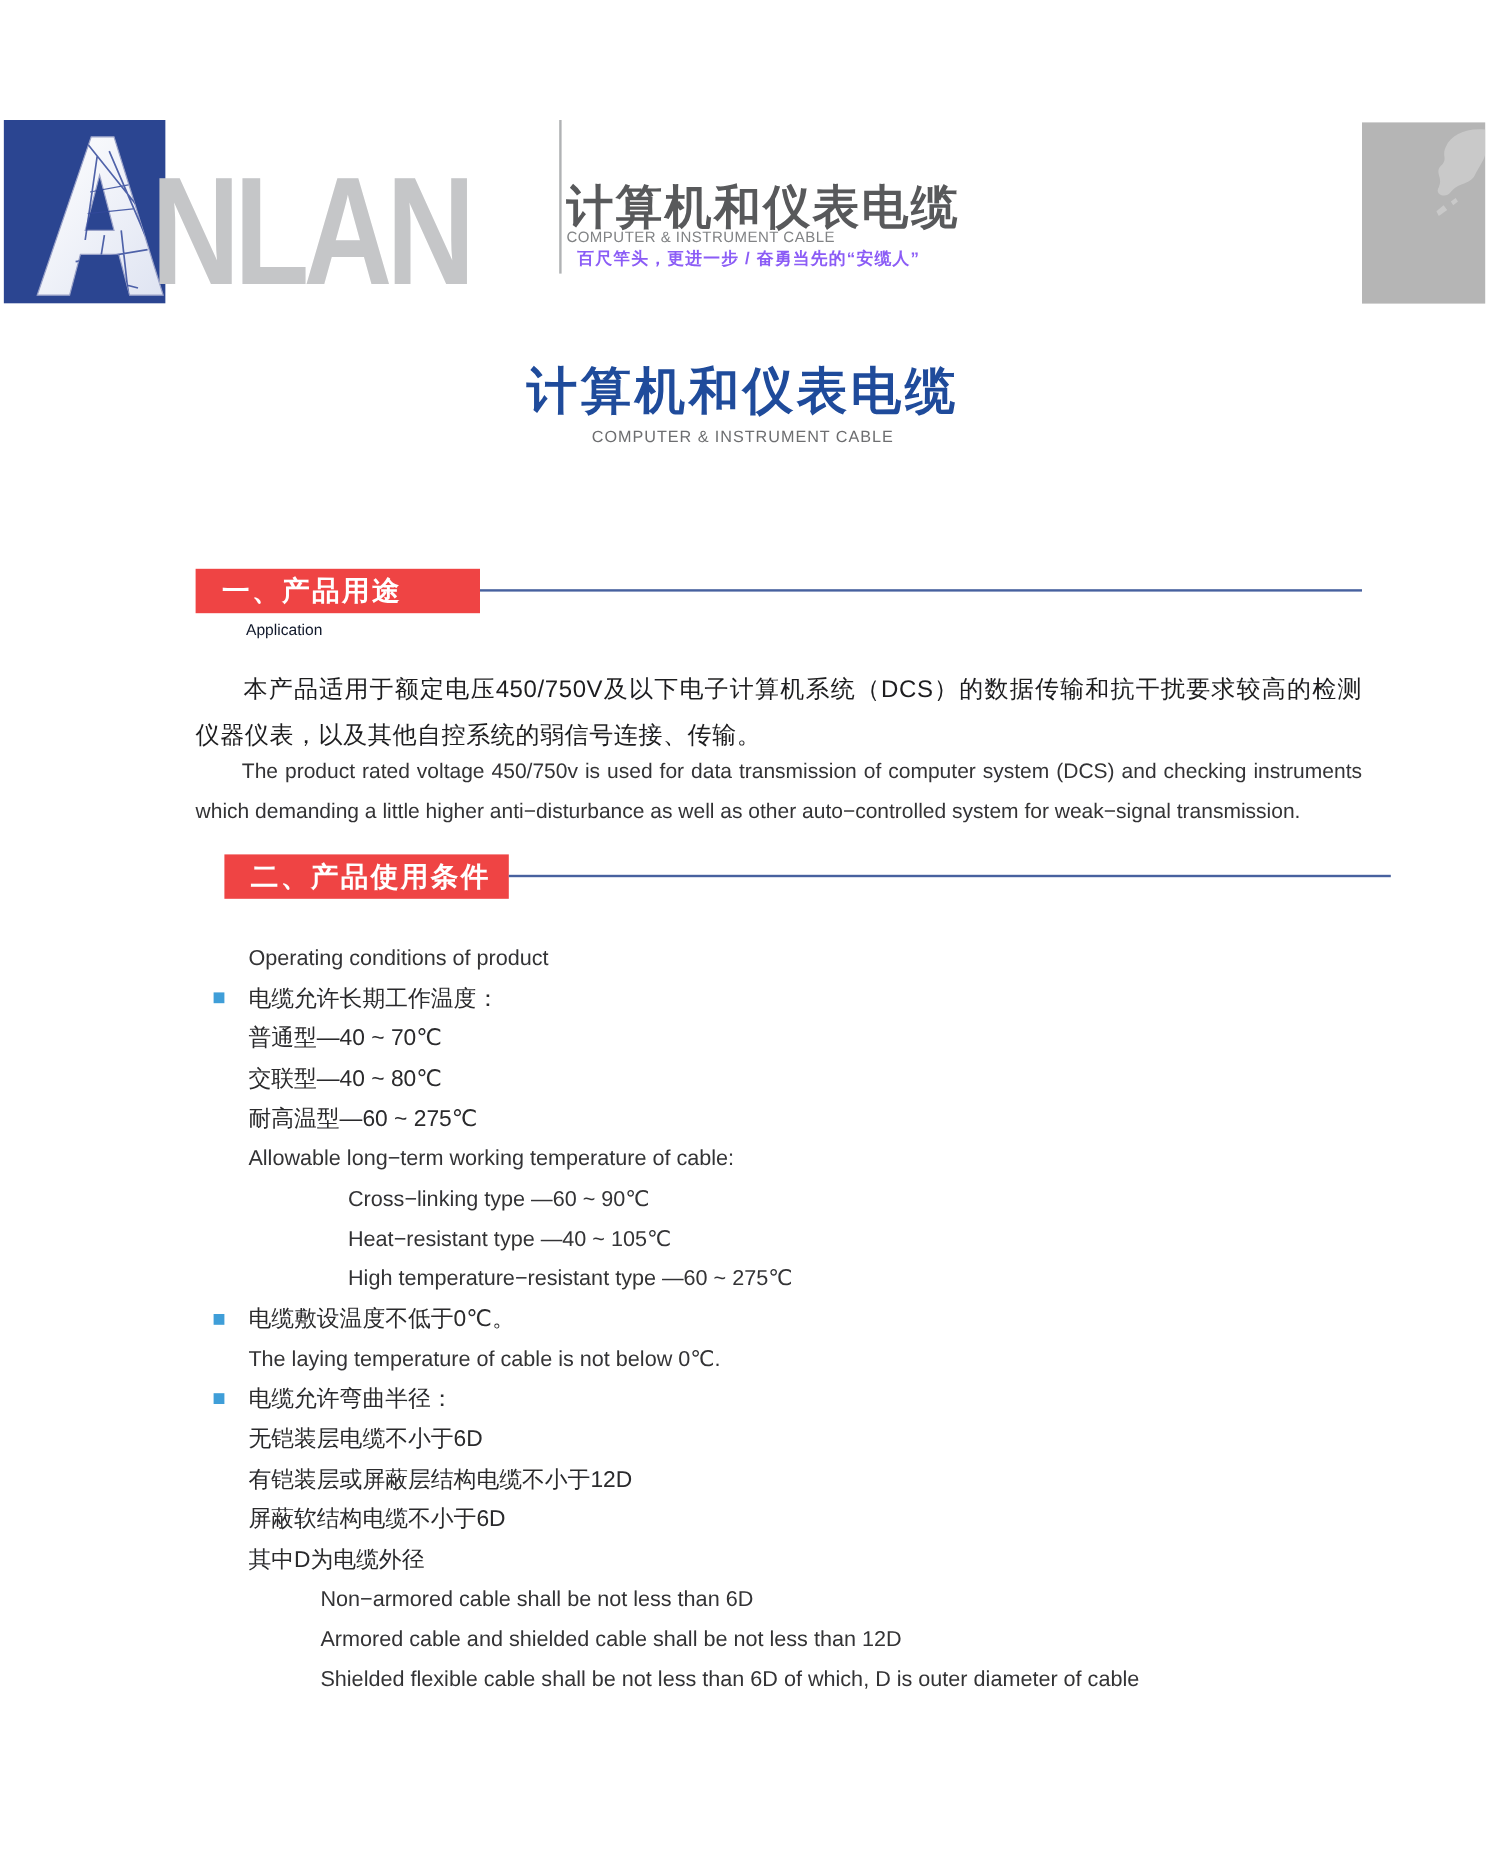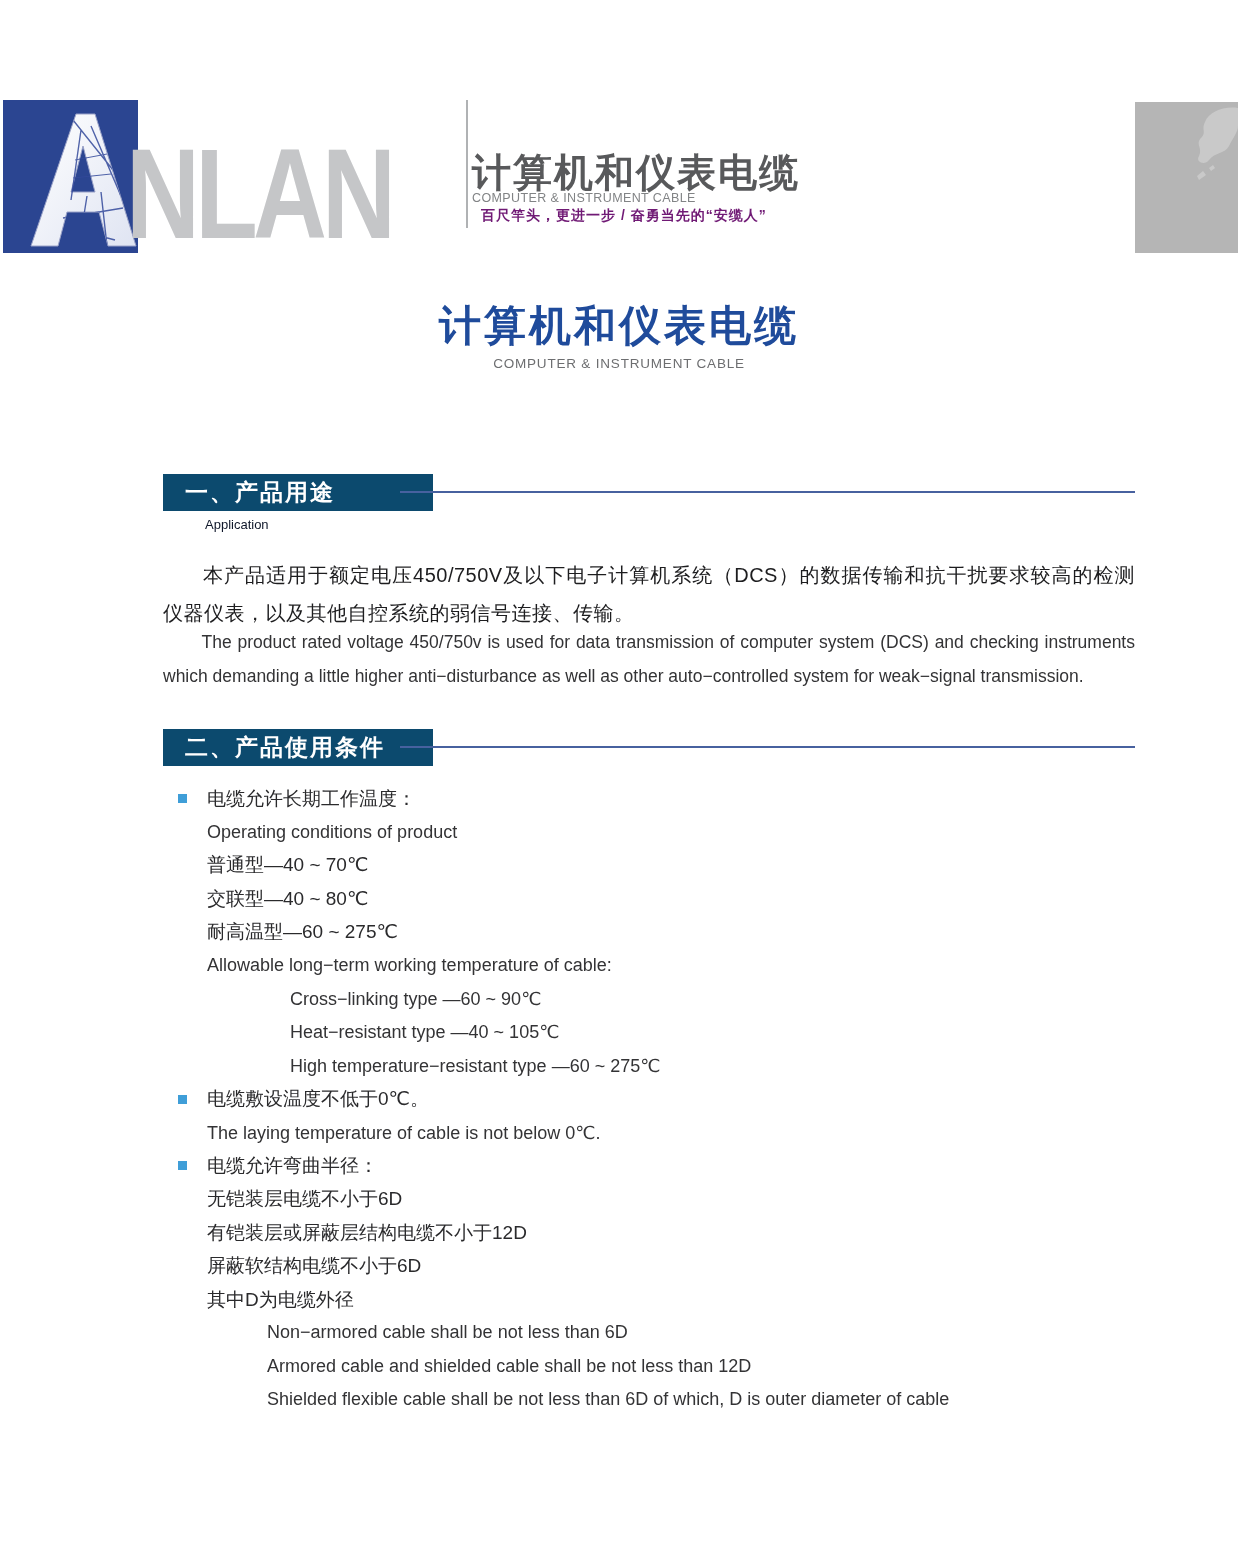--- a/index.html
+++ b/index.html
@@ -14,7 +14,7 @@
   .hdr-divider{position:absolute;left:466px;top:100px;width:2px;height:128px;background:#b0b2b4;}
   .hdr-cn{position:absolute;left:472px;top:146px;font-size:39px;font-weight:bold;color:#58595b;letter-spacing:2px;}
   .hdr-en{position:absolute;left:472px;top:191px;font-size:12.5px;color:#818385;letter-spacing:0.4px;}
-  .hdr-slogan{position:absolute;left:481px;top:207px;font-size:14px;font-weight:bold;color:#701a75;letter-spacing:1px;}
+  .hdr-slogan{position:absolute;left:481px;top:207px;font-size:14px;font-weight:bold;color:#8b5cf6;letter-spacing:1px;}
   .hdr-photo{position:absolute;left:1135px;top:102px;width:103px;height:151px;background:#b5b5b5;overflow:hidden;}
 
   

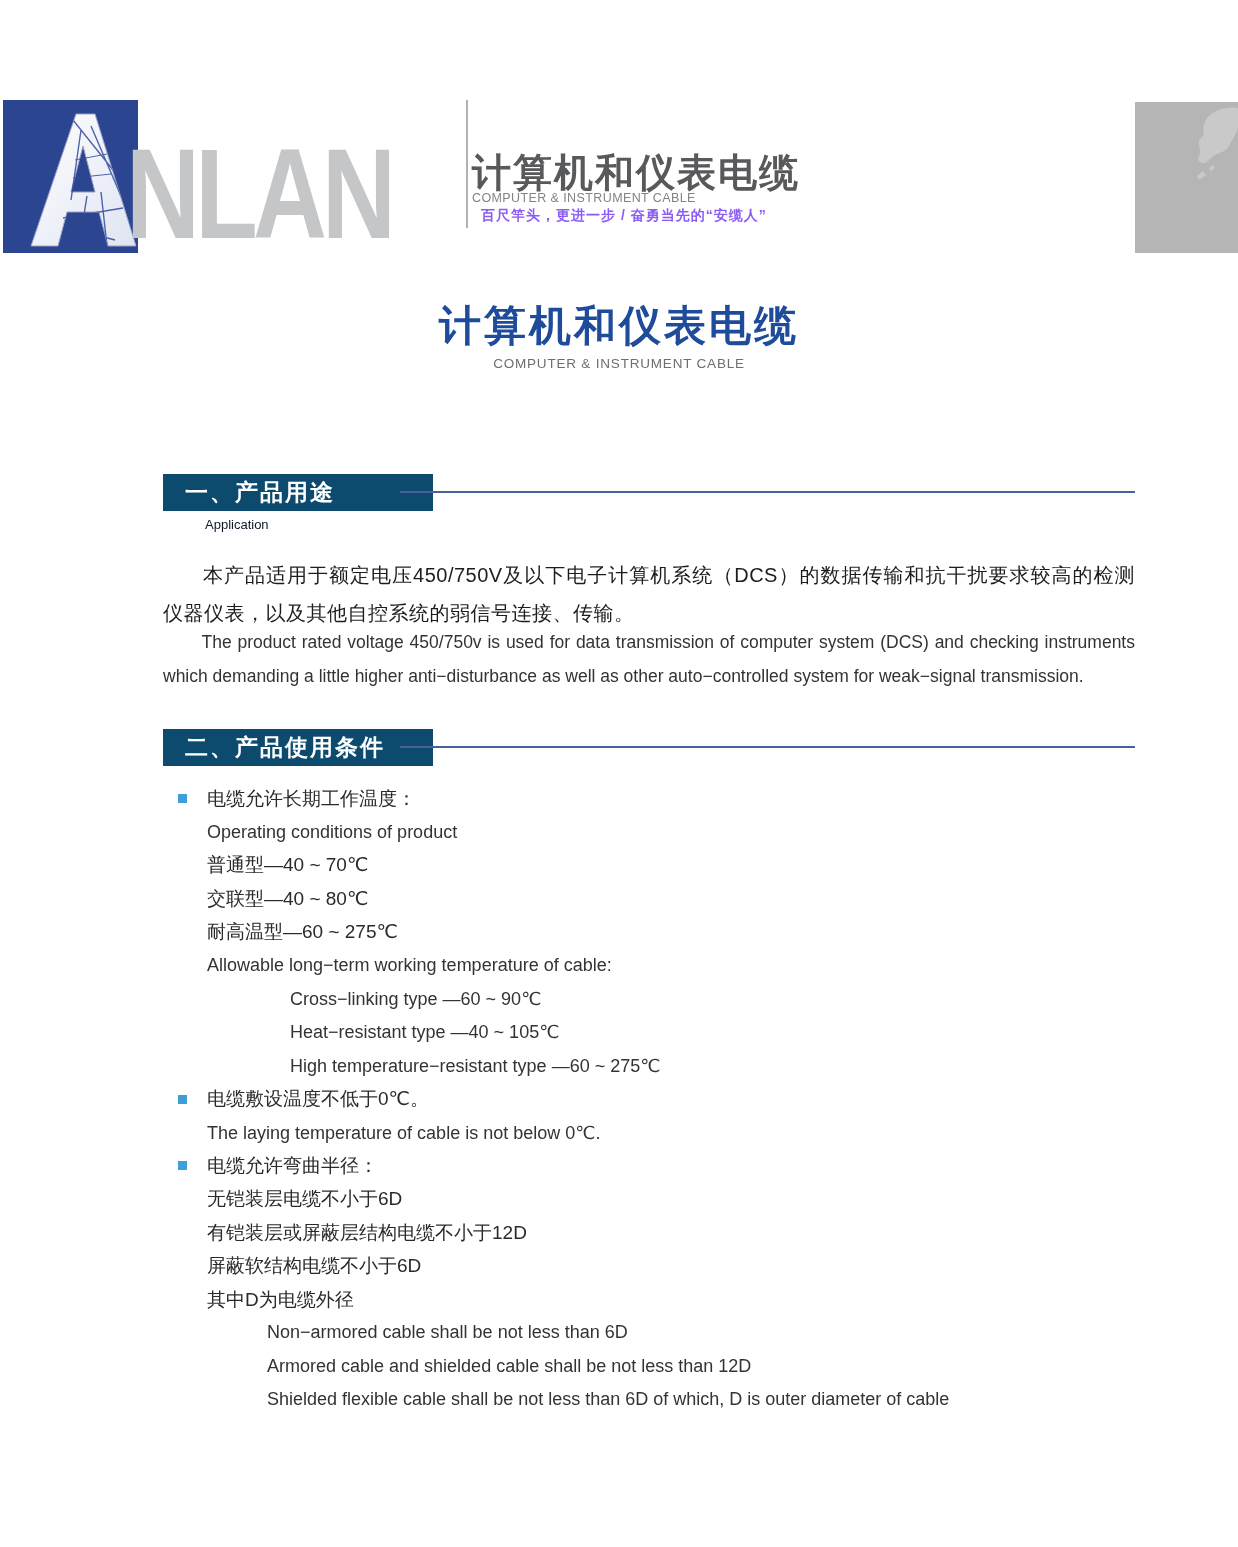--- a/index.html
+++ b/index.html
@@ -25,7 +25,7 @@
 
   
   .sec-hdr{position:absolute;left:163px;width:972px;height:37px;}
-  .sec-hdr .box{position:absolute;left:0;top:0;width:270px;height:37px;background:#0c4a6e;
+  .sec-hdr .box{position:absolute;left:0;top:0;width:237px;height:37px;background:#ef4444;
                 color:#ffffff;font-size:23px;font-weight:bold;letter-spacing:2px;
                 line-height:37px;padding-left:22px;box-sizing:border-box;}
   .sec-hdr .rule{position:absolute;left:237px;right:0;top:17px;height:2px;background:#47619f;}

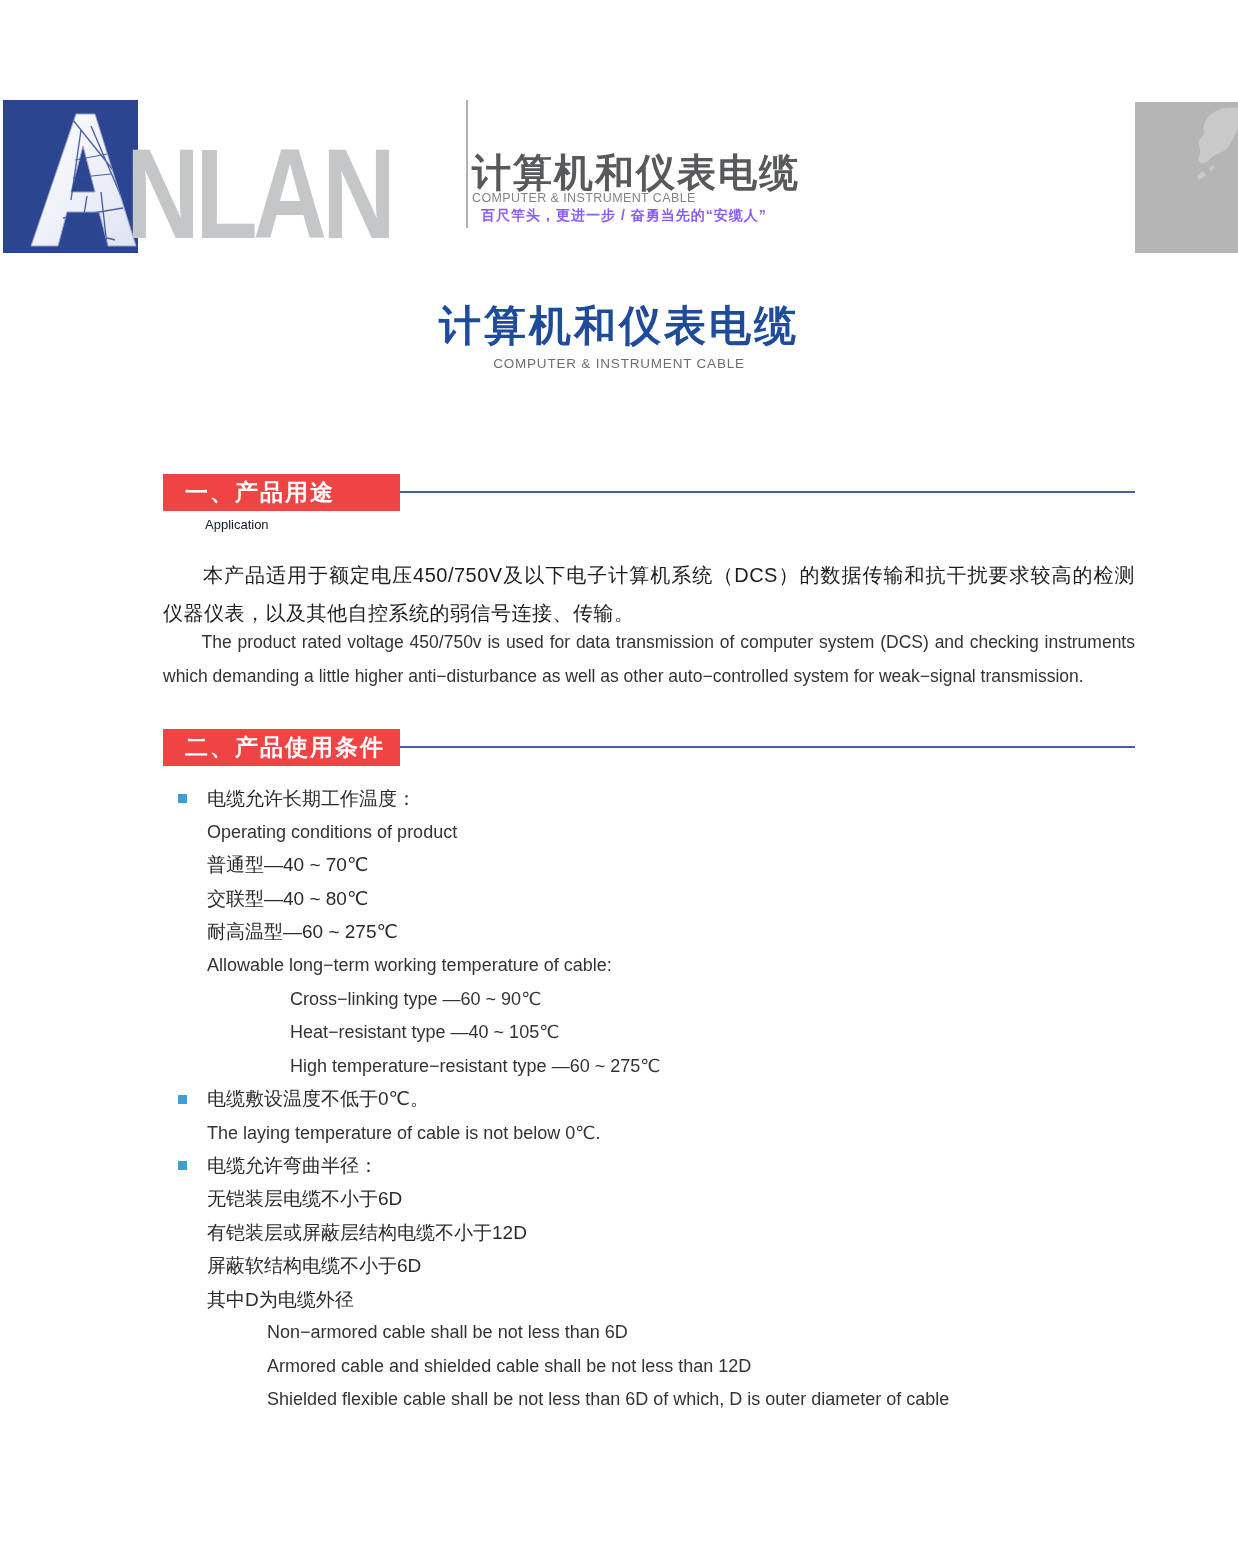--- a/index.html
+++ b/index.html
@@ -29,7 +29,7 @@
                 color:#ffffff;font-size:23px;font-weight:bold;letter-spacing:2px;
                 line-height:37px;padding-left:22px;box-sizing:border-box;}
   .sec-hdr .rule{position:absolute;left:237px;right:0;top:17px;height:2px;background:#47619f;}
-  .sec1{top:474px;} .sec2{top:729px;}
+  .sec1{top:474px;} .sec2{top:712px;margin-left:24px;}
   .sec-sub{position:absolute;left:205px;font-size:13px;color:#0f172a;}
   .sub1{top:517px;}
 

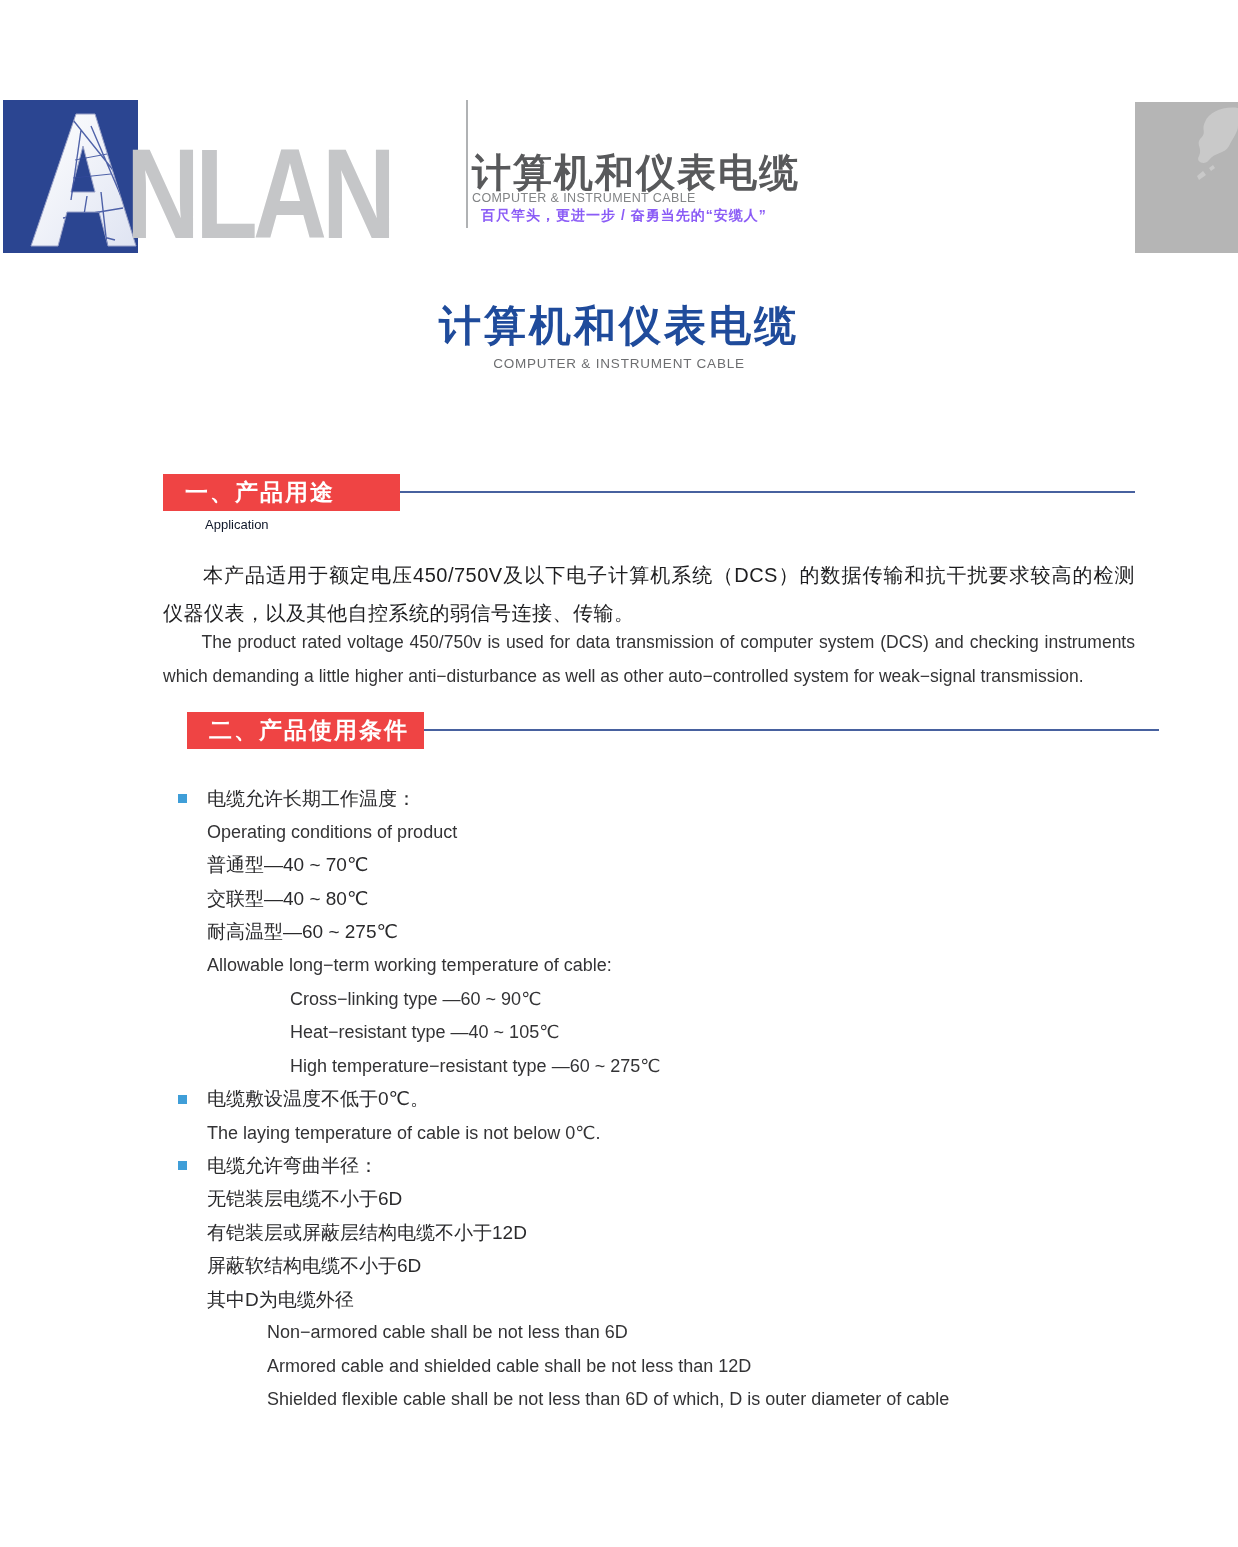--- a/index.html
+++ b/index.html
@@ -105,13 +105,13 @@
   </div>
 
   <div class="cond-list">
+    <div class="row en ind0">
+        <span>Operating conditions of product</span>
+      </div>
+
     <div class="row ind0">
         <span class="bullet"></span>
         <span>电缆允许长期工作温度：</span>
-      </div>
-
-    <div class="row en ind0">
-        <span>Operating conditions of product</span>
       </div>
     <div class="row ind0">
         <span>普通型—40 ~ 70℃</span>

